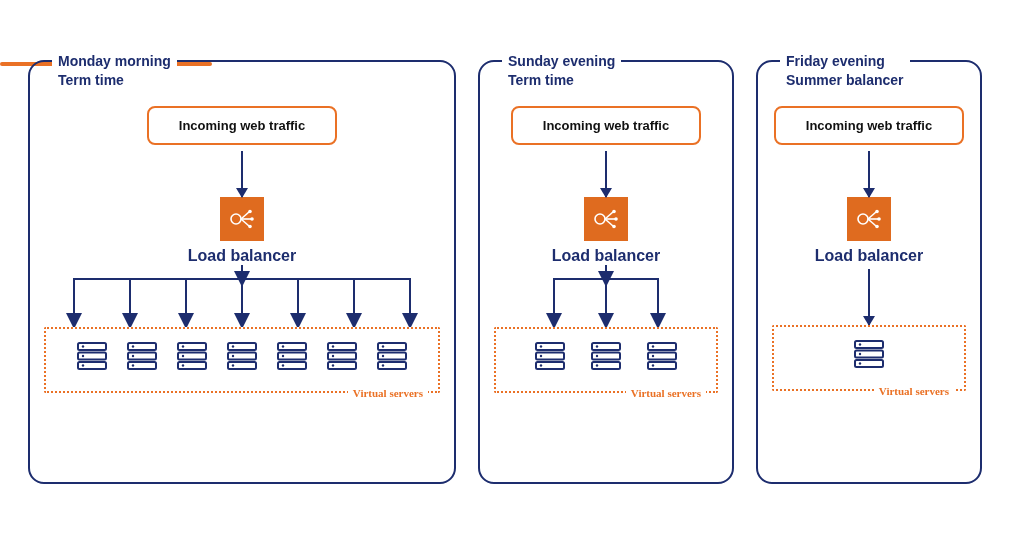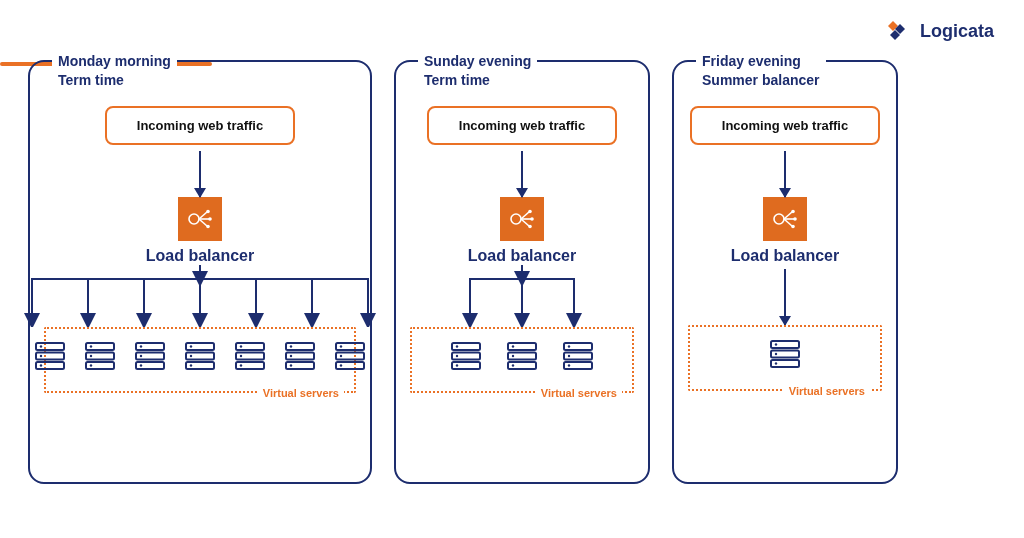--- a/index.html
+++ b/index.html
@@ -182,18 +182,6 @@
 
   <div class="title-underline"></div>
 
-  <div class="logo">
-    <span>
-      <svg width="28" height="26" viewBox="0 0 28 26">
-        <g fill="none">
-          <path d="M9 3 l5 5 l-5 5 l-5 -5 Z" fill="#ea7125"></path>
-          <path d="M16 6 l5 5 l-5 5 l-5 -5 Z" fill="#1d2d6e"></path>
-          <path d="M11 12 l5 5 l-5 5 l-5 -5 Z" fill="#1d2d6e"></path>
-        </g>
-      </svg>
-    </span>
-    <span class="logo-text">Logicata</span>
-  </div>
 
   <div class="panels">
 

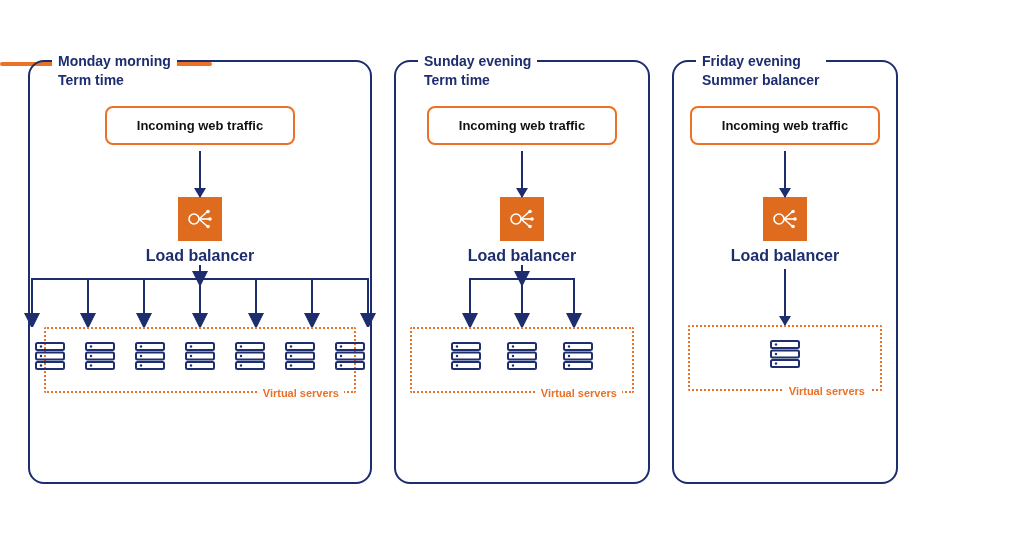--- a/index.html
+++ b/index.html
@@ -74,7 +74,7 @@
     align-items: center;
     padding: 0 14px 14px 14px;
   }
-  .panel.wide { width: 344px; }
+  .panel.wide { width: 428px; }
   .panel.med  { width: 256px; }
   .panel.sm   { width: 226px; }
   .panel-title {

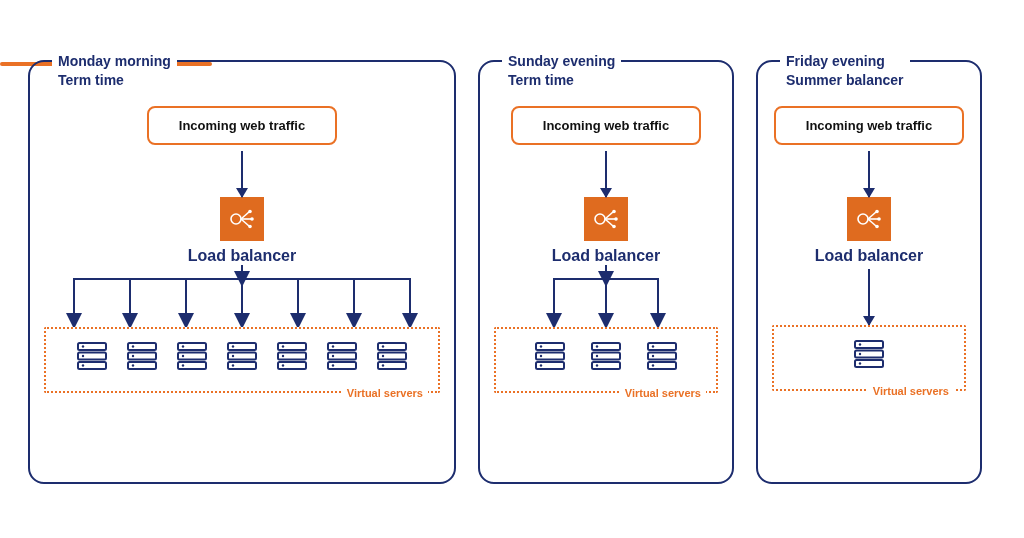--- a/index.html
+++ b/index.html
@@ -154,6 +154,7 @@
     gap: 14px;
     padding: 10px 6px 18px 6px;
     margin-top: 0;
+    font-family: Liberation Serif, serif;
   }
   .tray-label {
     position: absolute;

